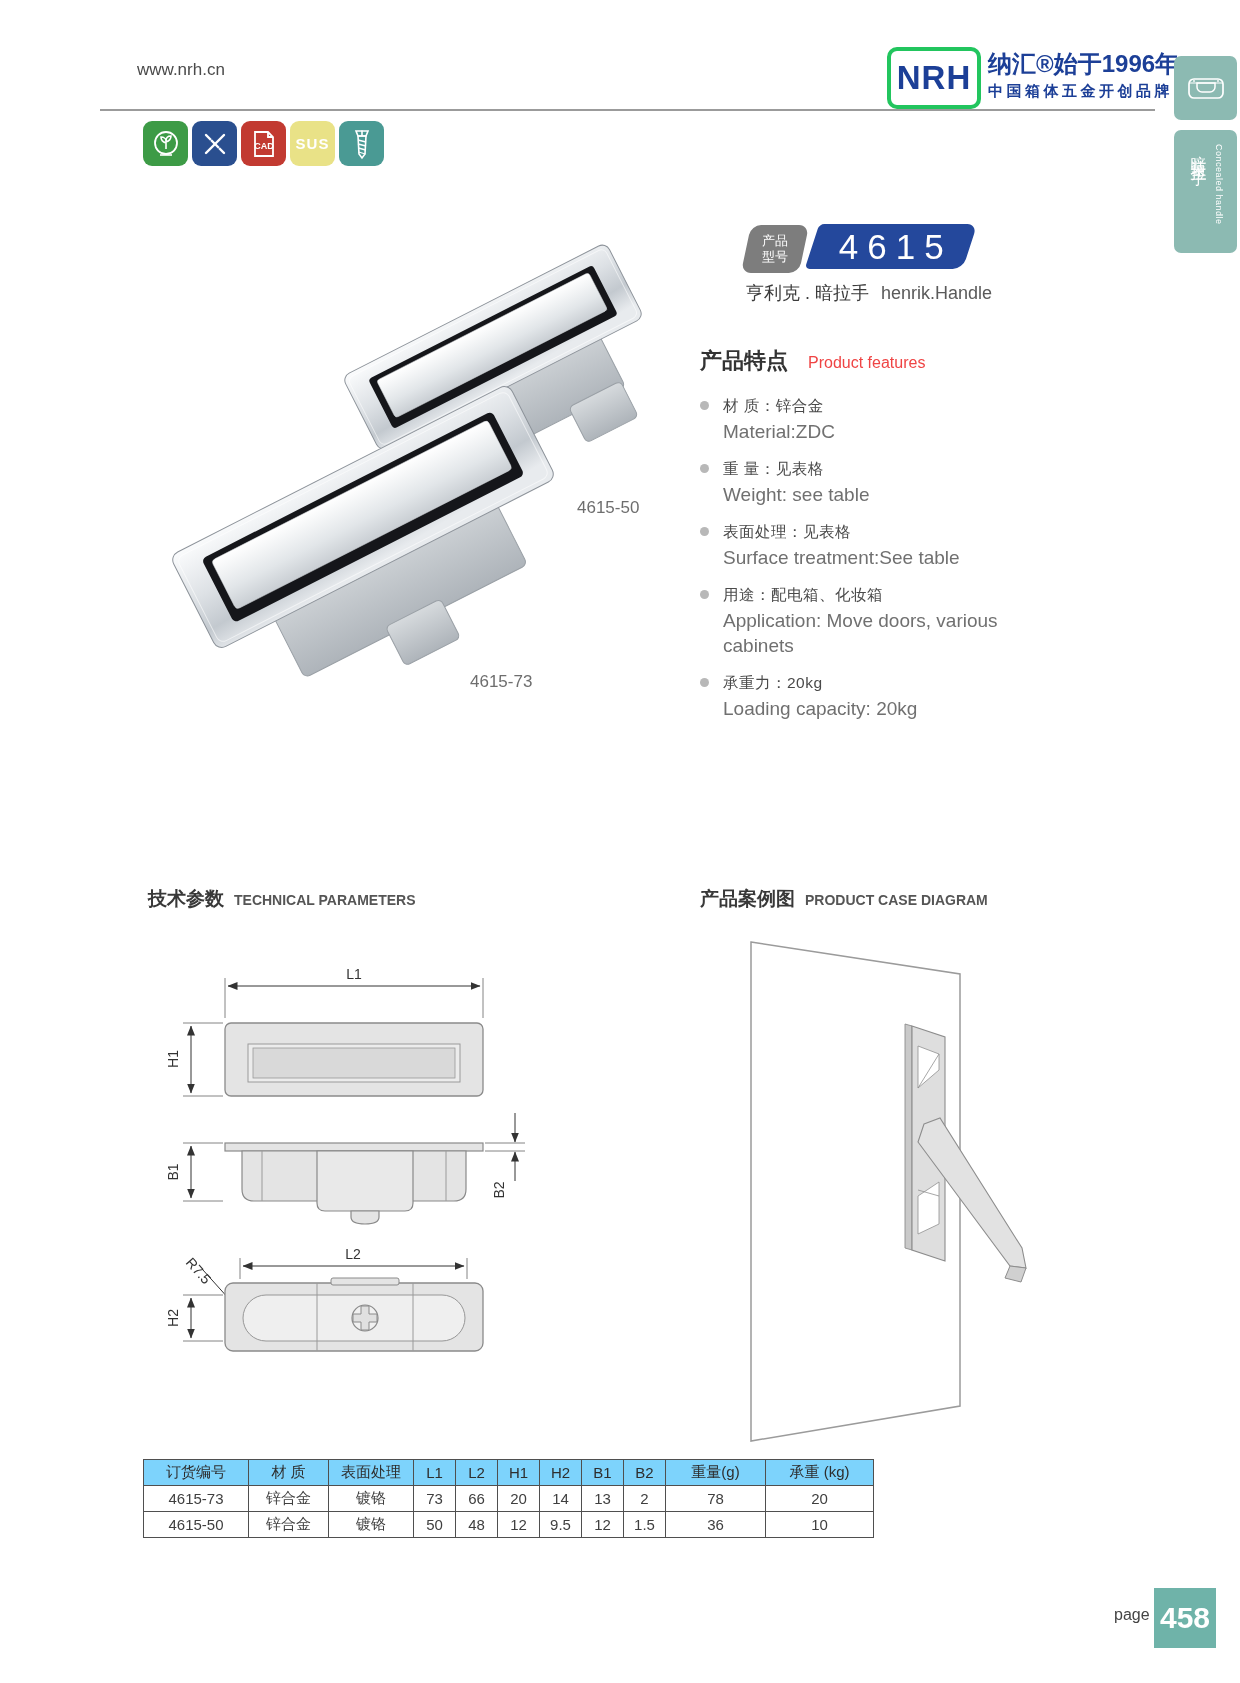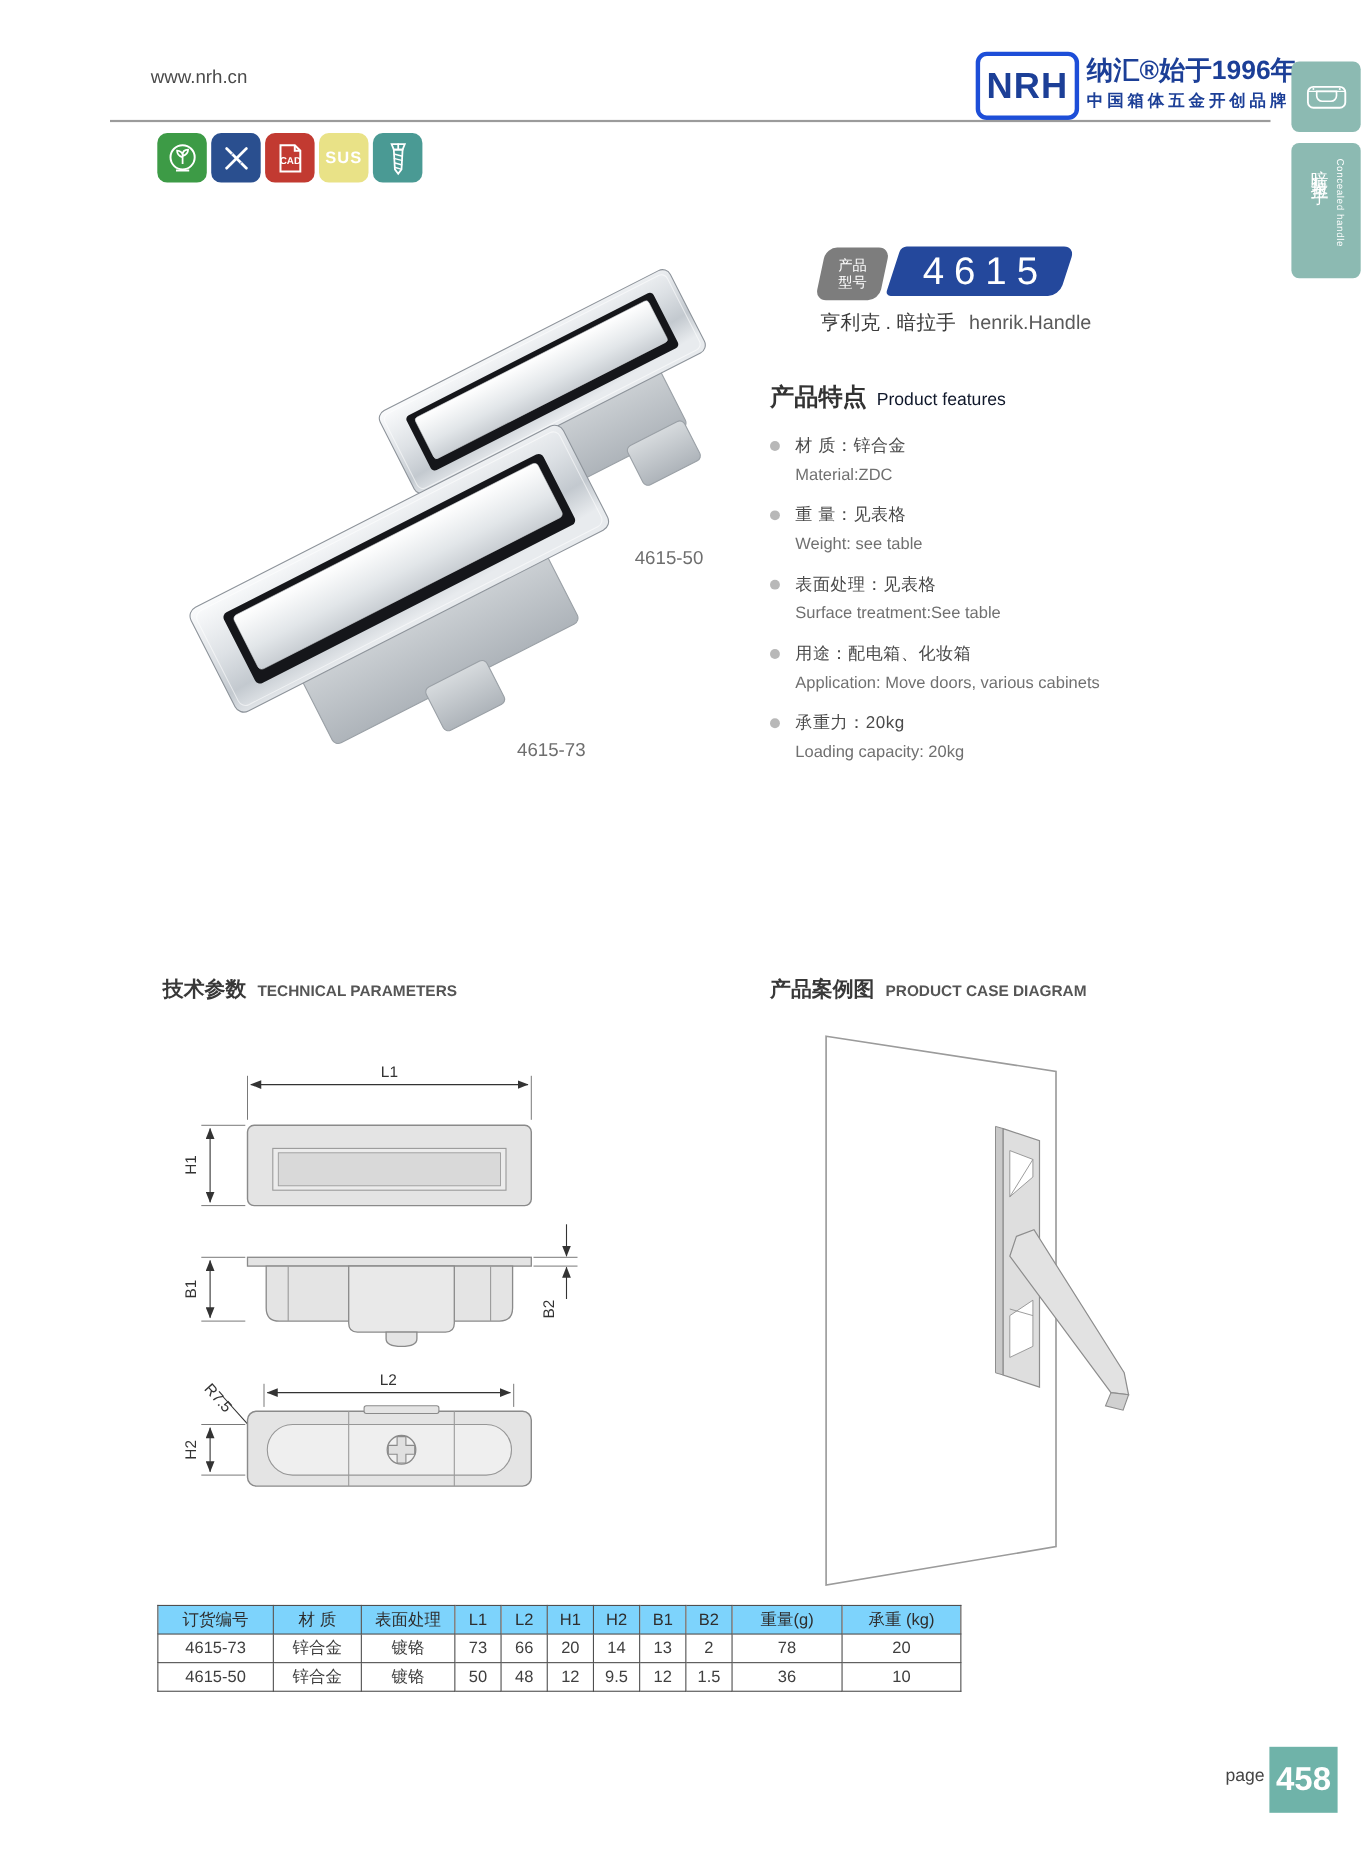--- a/index.html
+++ b/index.html
@@ -10,7 +10,7 @@
   
   .url{left:137px;top:60px;font-size:17px;color:#4a4a4a;}
   .hr{left:100px;top:109px;width:1055px;height:2px;background:#9b9b9b;}
-  .logo-box{left:887px;top:47px;width:86px;height:54px;border:4px solid #1d4ed8;border-radius:10px;
+  .logo-box{left:887px;top:47px;width:86px;height:54px;border:4px solid #22c55e;border-radius:10px;
             display:flex;align-items:center;justify-content:center;color:#1c3f97;
             font-size:33px;font-weight:bold;letter-spacing:1px;}
   .brand1{left:988px;top:48px;font-size:24px;font-weight:bold;color:#1c3f97;}

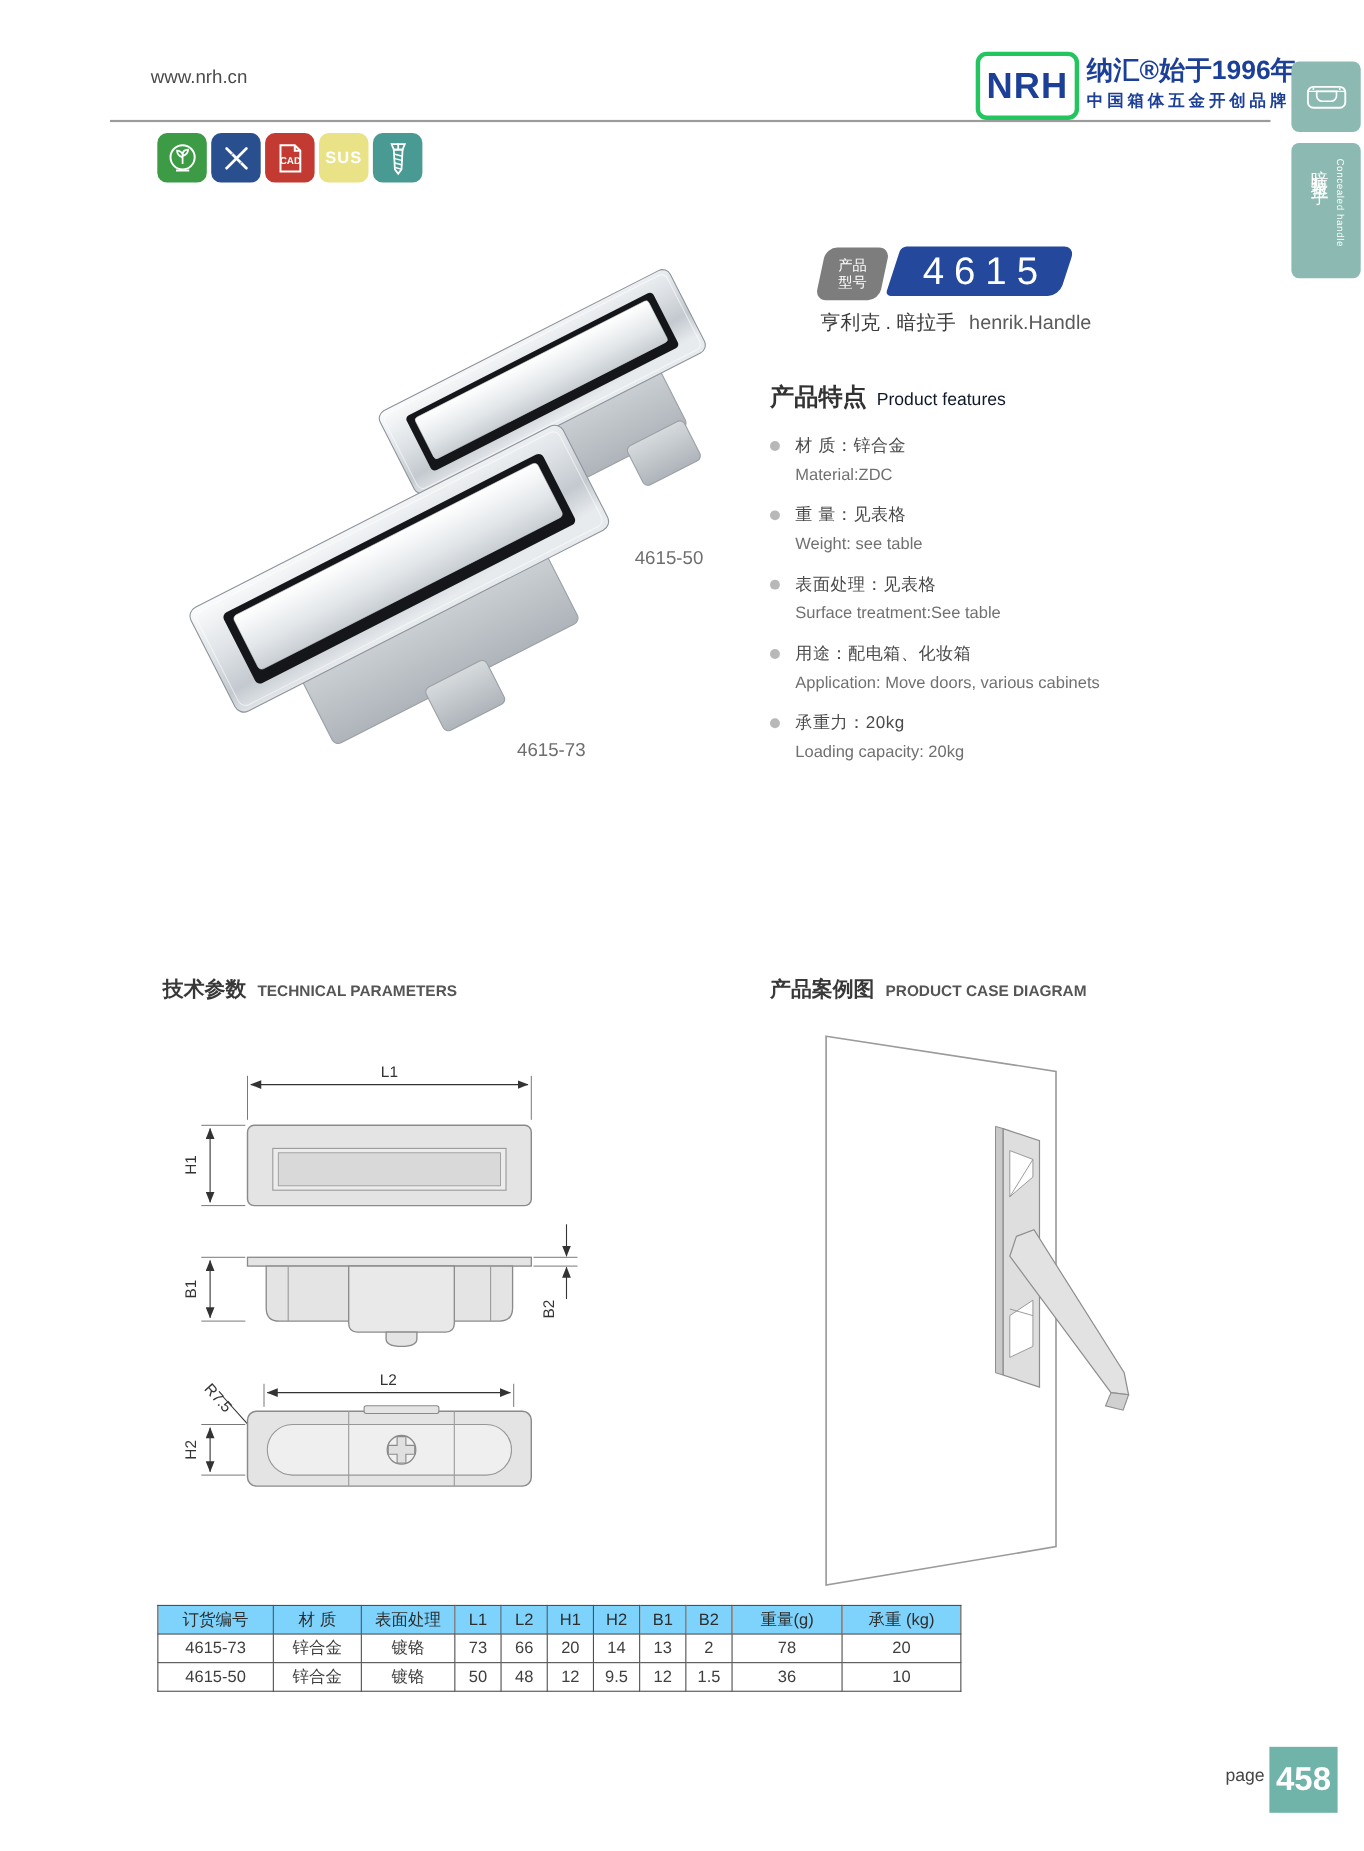--- a/index.html
+++ b/index.html
@@ -47,7 +47,7 @@
   .features{left:700px;top:346px;width:340px;}
   .feat-title{margin-bottom:17px;}
   .feat-title .cn{font-size:22px;font-weight:bold;color:#333;}
-  .feat-title .en{font-size:16px;color:#0f172a;margin-left:9px;}
+  .feat-title .en{font-size:16px;color:#ef4444;margin-left:20px;}
   .feat-item{position:relative;padding-left:23px;margin-bottom:12px;}
   .feat-bullet{position:absolute;left:0;top:8px;width:9px;height:9px;border-radius:50%;background:#b8b8b8;}
   .feat-cn{font-size:15.5px;color:#4a4a4a;line-height:26px;letter-spacing:.5px;}

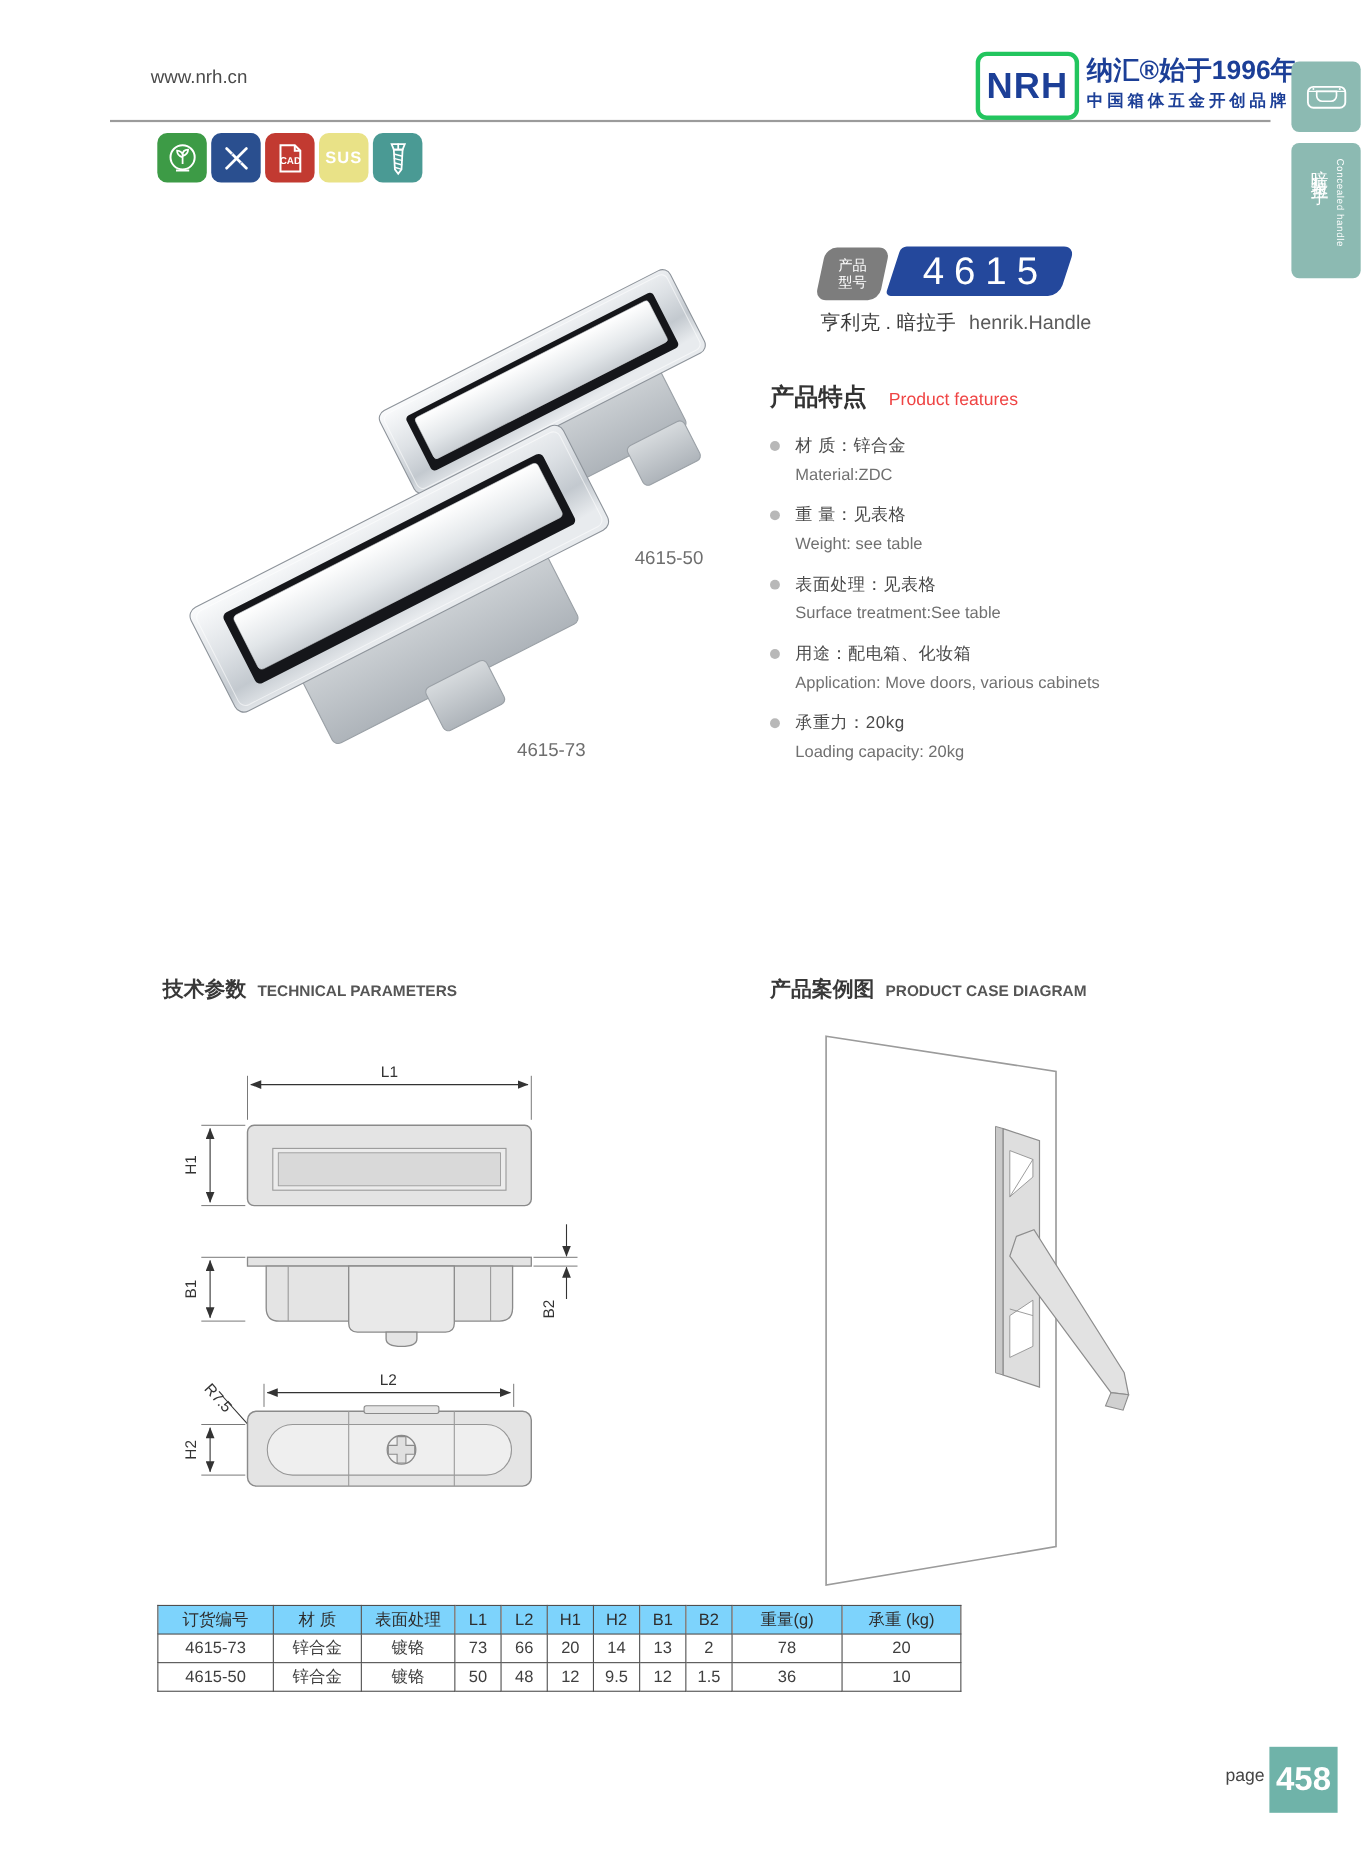--- a/index.html
+++ b/index.html
@@ -51,7 +51,7 @@
   .feat-item{position:relative;padding-left:23px;margin-bottom:12px;}
   .feat-bullet{position:absolute;left:0;top:8px;width:9px;height:9px;border-radius:50%;background:#b8b8b8;}
   .feat-cn{font-size:15.5px;color:#4a4a4a;line-height:26px;letter-spacing:.5px;}
-  .feat-en{font-size:15px;color:#707070;line-height:25px;}
+  .feat-en{font-size:19px;color:#707070;line-height:25px;}
 
   
   .sec{font-size:19px;font-weight:bold;color:#383838;}

